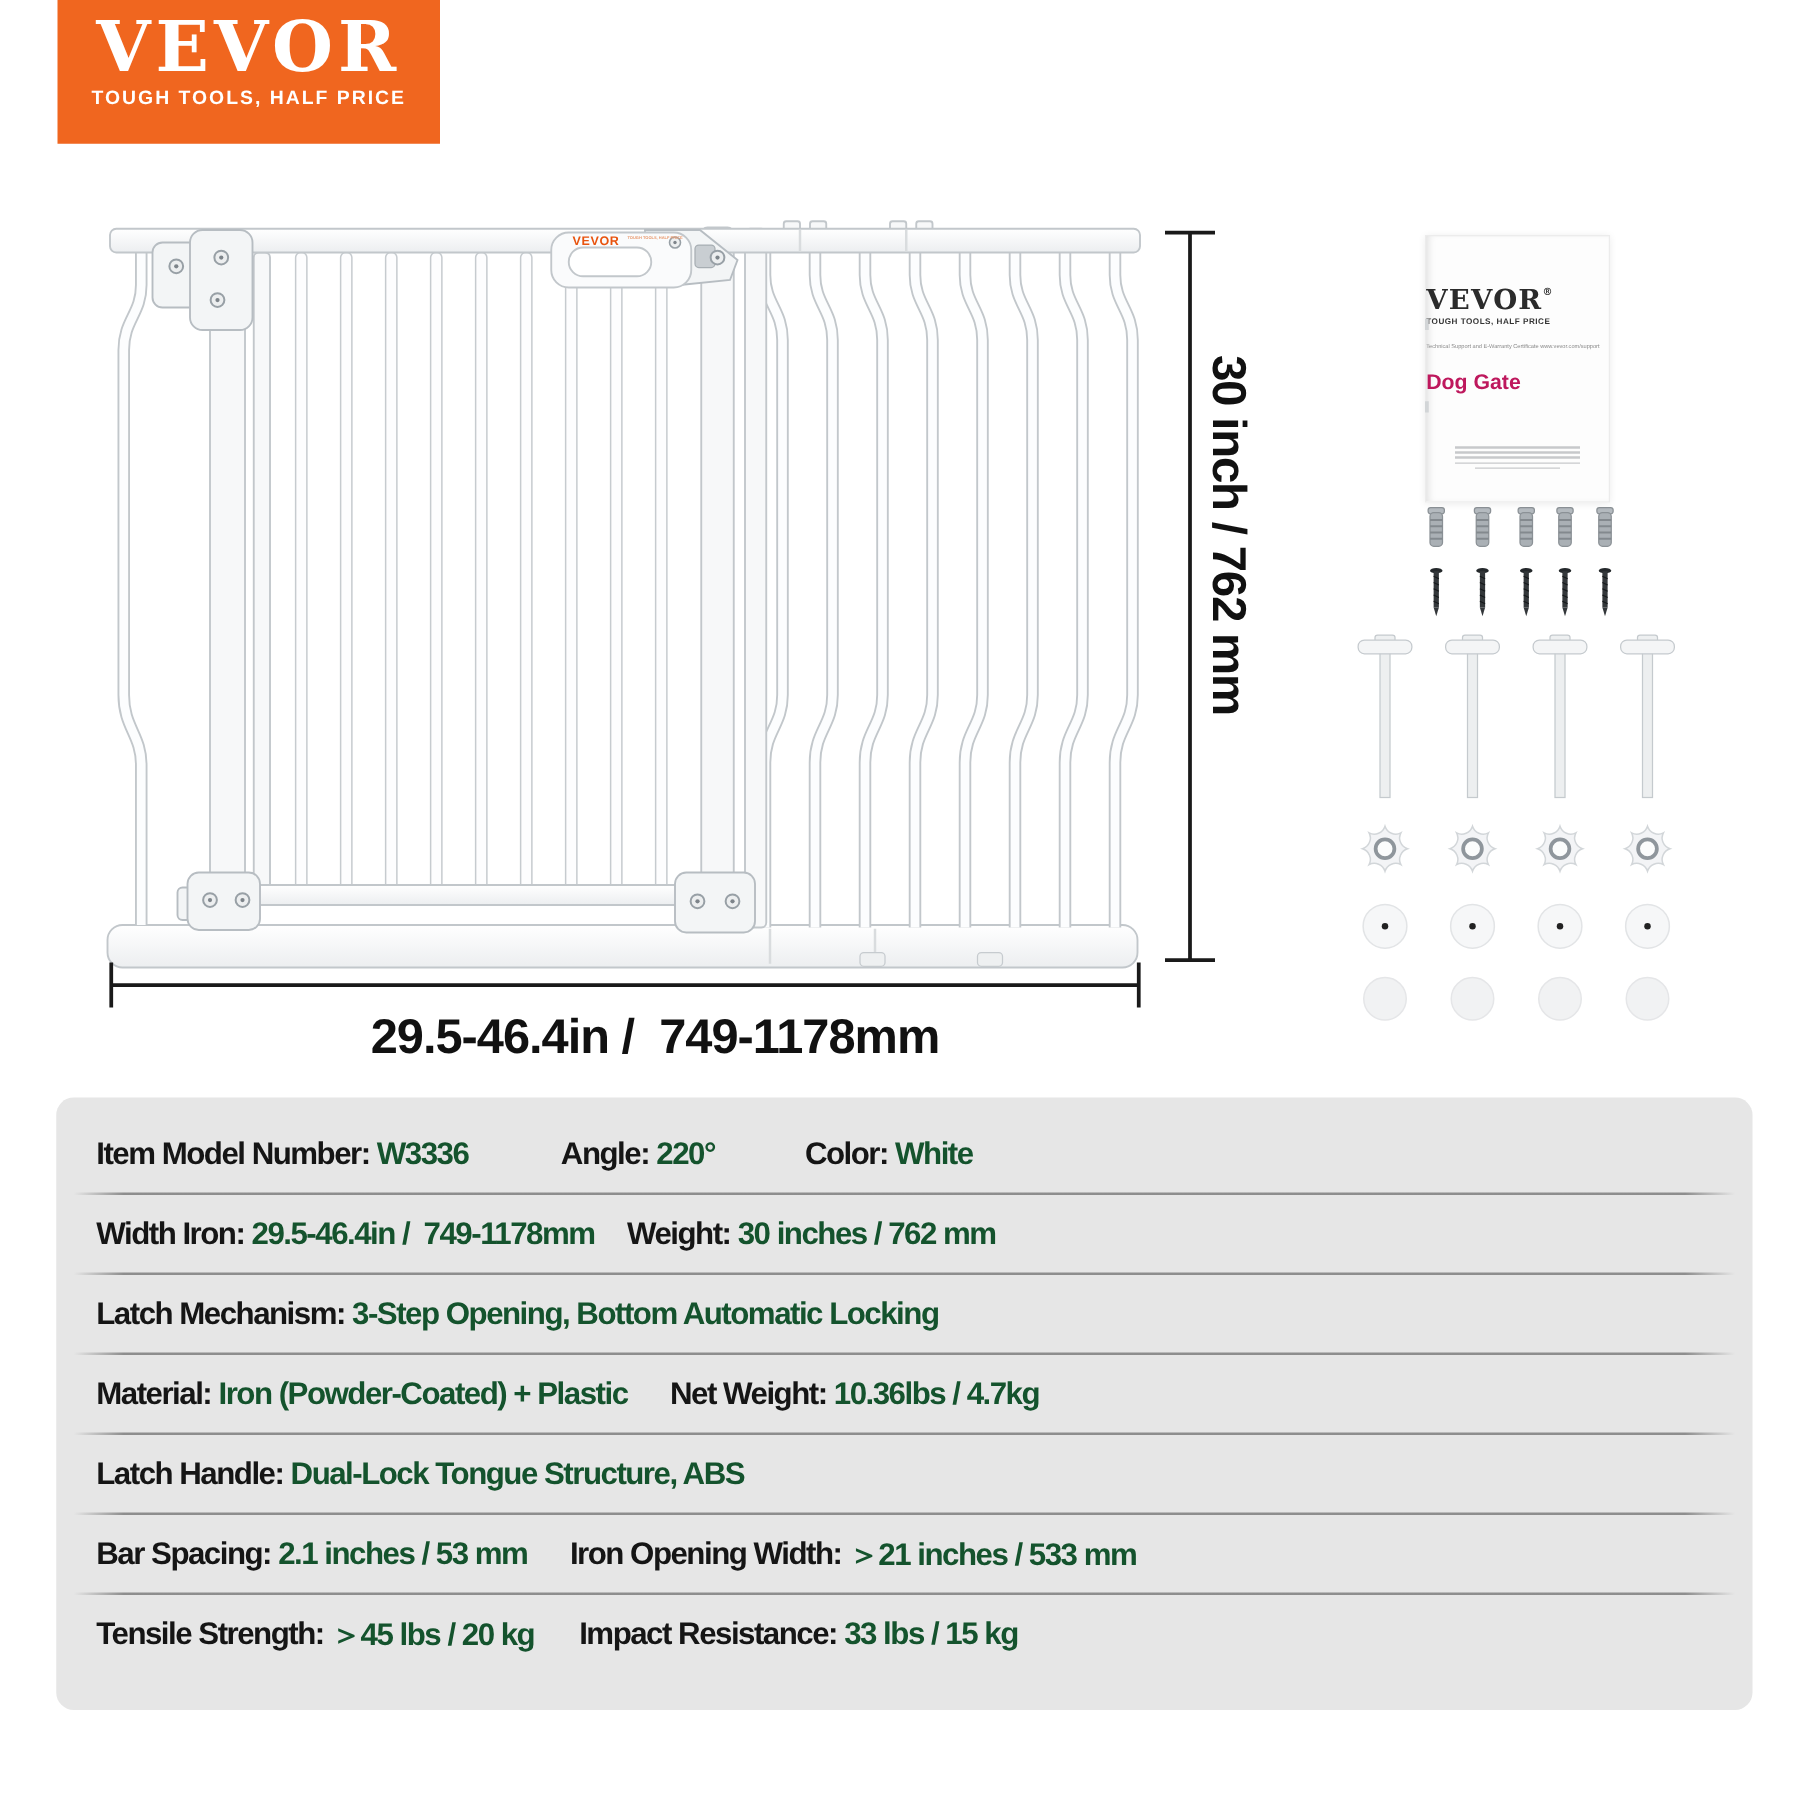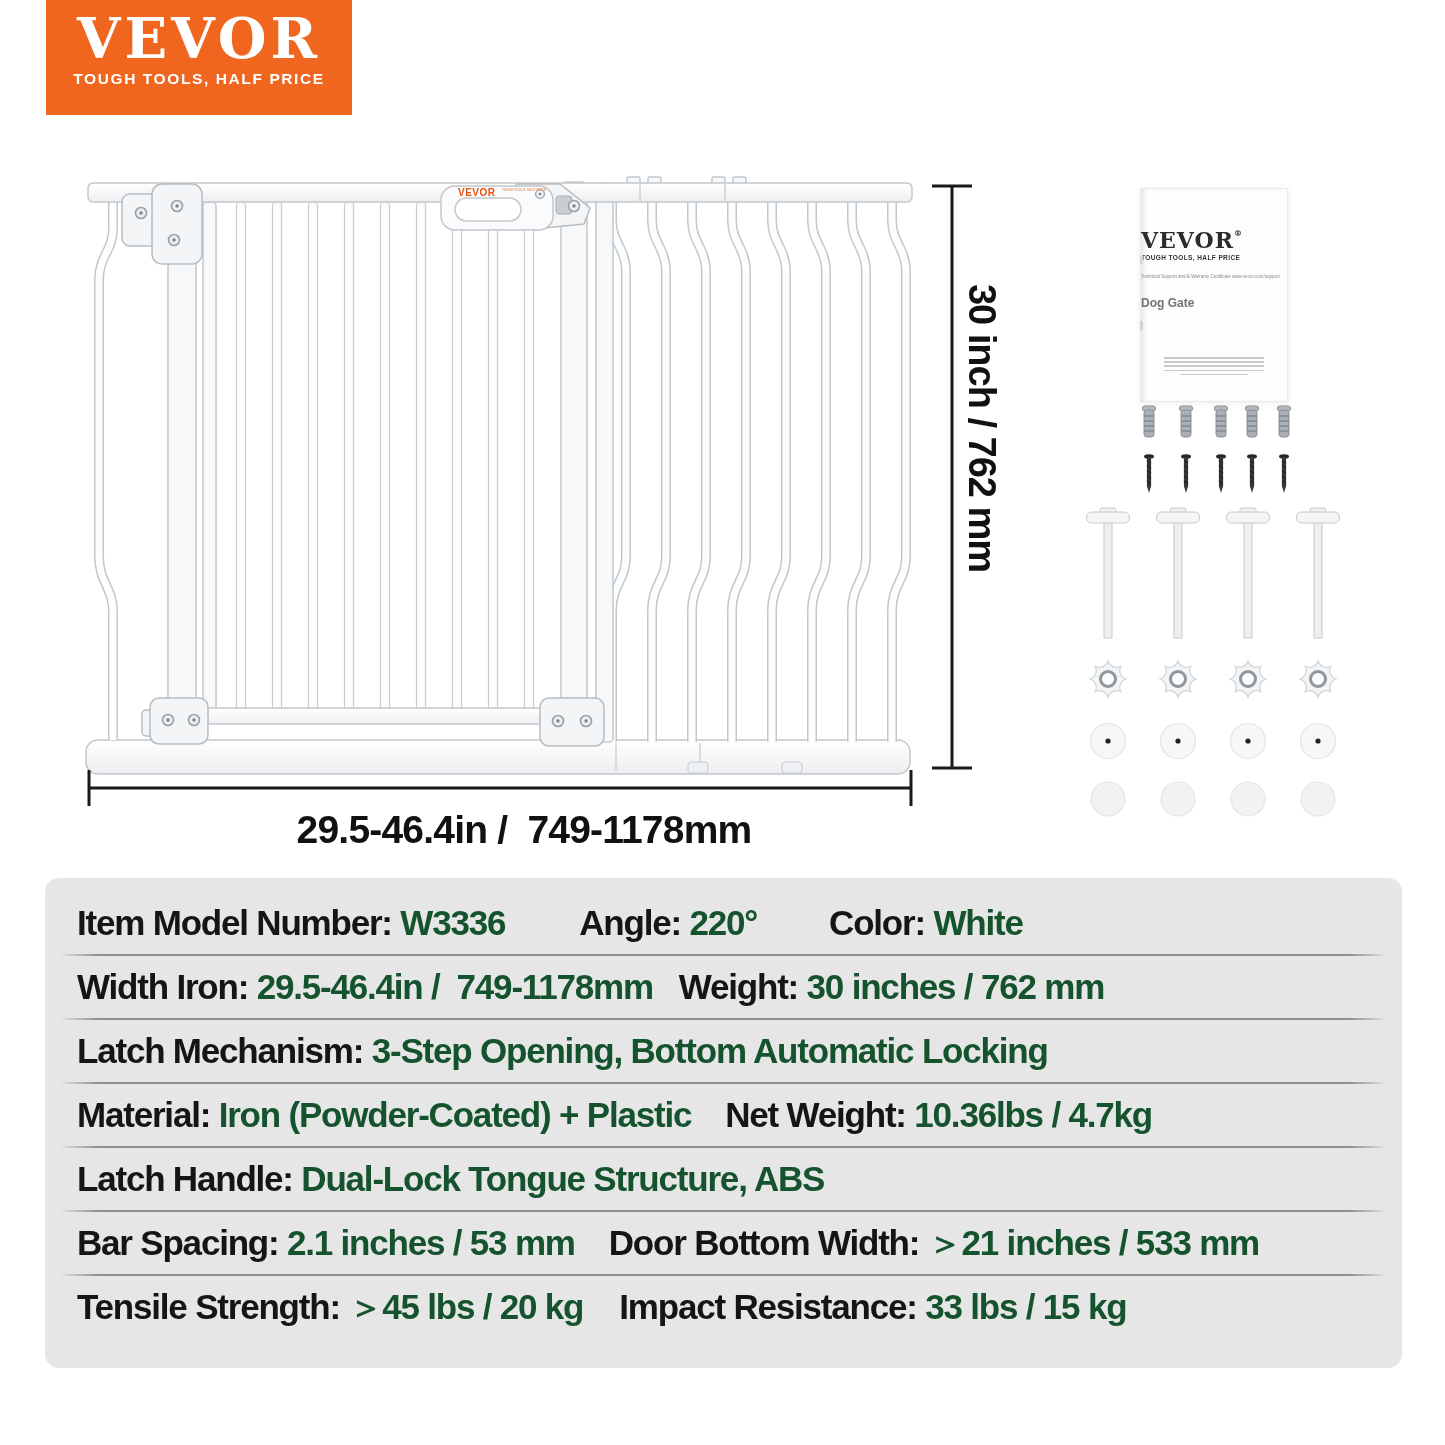--- a/index.html
+++ b/index.html
@@ -43,7 +43,7 @@
   #manual .m-reg{font-size:8px;vertical-align:top;}
   #manual .m-tag{font-size:6.5px;font-weight:bold;letter-spacing:.4px;margin-top:3px;color:#333;}
   #manual .m-support{font-size:4.5px;color:#8a8a8a;margin-top:13px;}
-  #manual .m-title{font-size:12px;font-weight:bold;margin-top:17px;color:#737373;}
+  #manual .m-title{font-size:17px;font-weight:bold;margin-top:17px;color:#be185d;}
   #manual .fineprint{position:absolute;left:16%;right:16%;top:168px;}
   #manual .fineprint div{height:1.6px;background:#c7c9cb;margin-bottom:2.6px;}
   #manual .notch{position:absolute;left:-1px;width:3px;height:9px;background:#d2d5d7;}

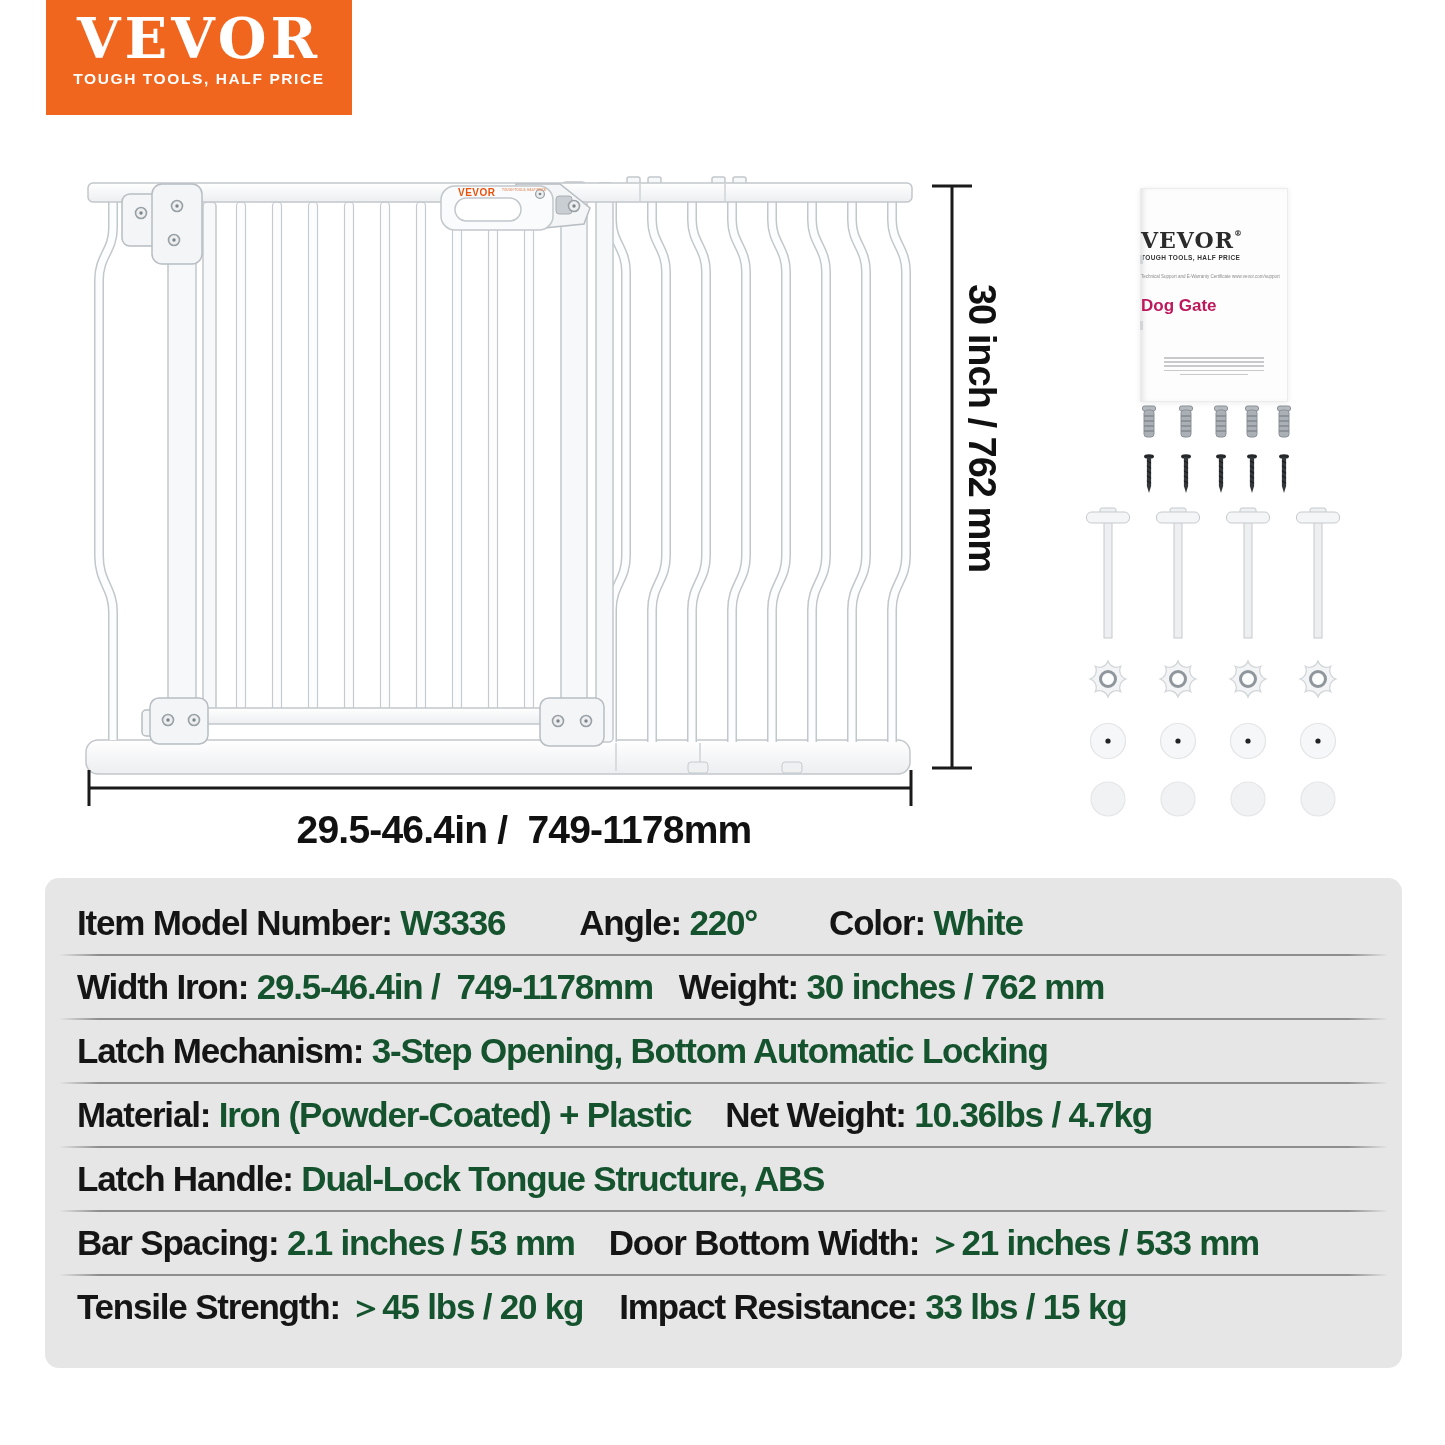--- a/index.html
+++ b/index.html
@@ -52,7 +52,7 @@
   #specs{position:absolute;left:45px;top:878px;width:1357px;height:490px;
         background:#e6e6e6;border-radius:14px;padding-top:13px;box-sizing:border-box;}
   .spec-row{position:relative;height:64px;display:flex;align-items:center;
-        padding-left:32px;font-size:35px;font-weight:bold;letter-spacing:-1.2px;
+        padding-left:32px;font-size:25px;font-weight:bold;letter-spacing:-1.2px;
         white-space:pre;color:#151515;}
   .spec-row + .spec-row::before{content:"";position:absolute;left:14px;right:14px;top:-1px;
         height:2px;

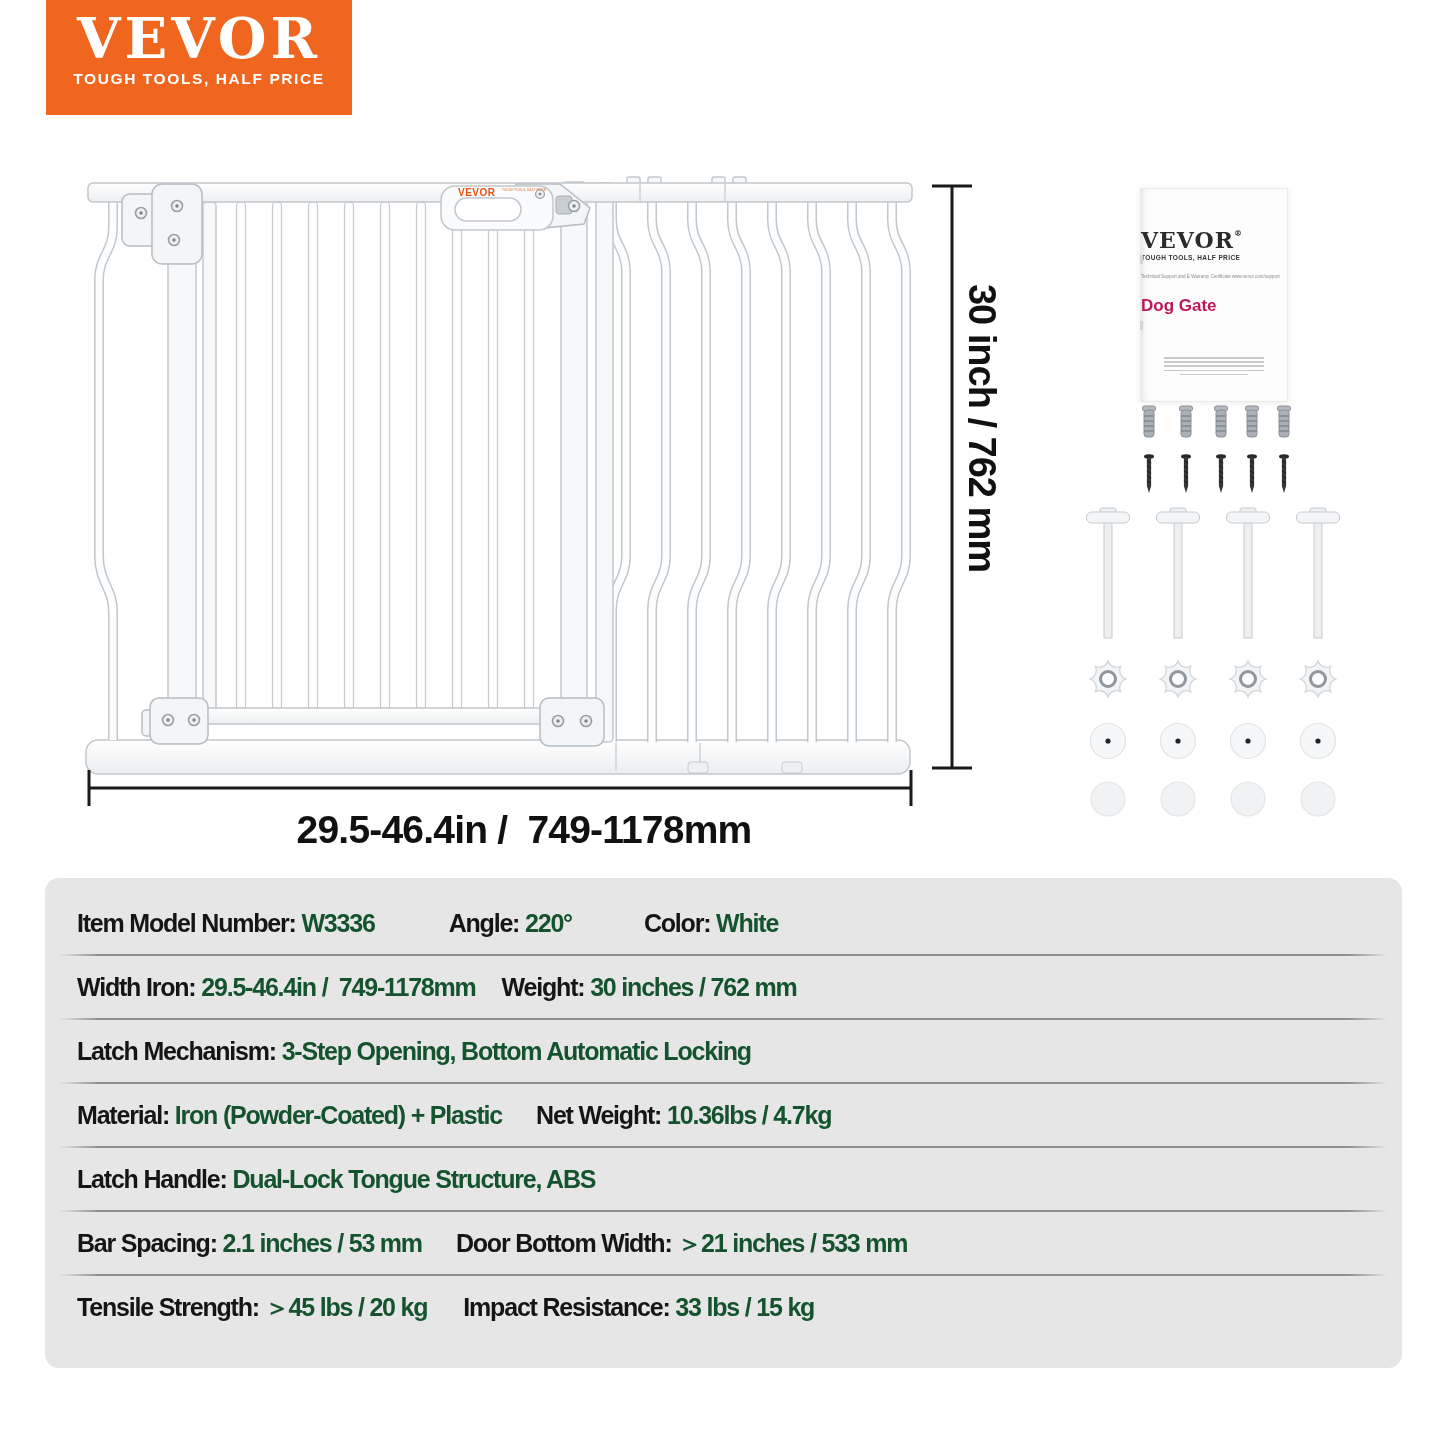--- a/index.html
+++ b/index.html
@@ -284,7 +284,7 @@
     <span class="lbl">Latch Handle: </span><span class="val">Dual-Lock Tongue Structure, ABS</span>
   </div>
   <div class="spec-row">
-    <span class="lbl">Bar Spacing: </span><span class="val">2.1 inches / 53 mm</span><span class="lbl g34">Door Bottom Width: </span><span class="val">＞21 inches / 533 mm</span>
+    <span class="lbl">Bar Spacing: </span><span class="val">2.1 inches / 53 mm</span><span class="lbl g34">Iron Opening Width: </span><span class="val">＞21 inches / 533 mm</span>
   </div>
   <div class="spec-row">
     <span class="lbl">Tensile Strength: </span><span class="val">＞45 lbs / 20 kg</span><span class="lbl g20">Impact Resistance: </span><span class="val">33 lbs / 15 kg</span>

